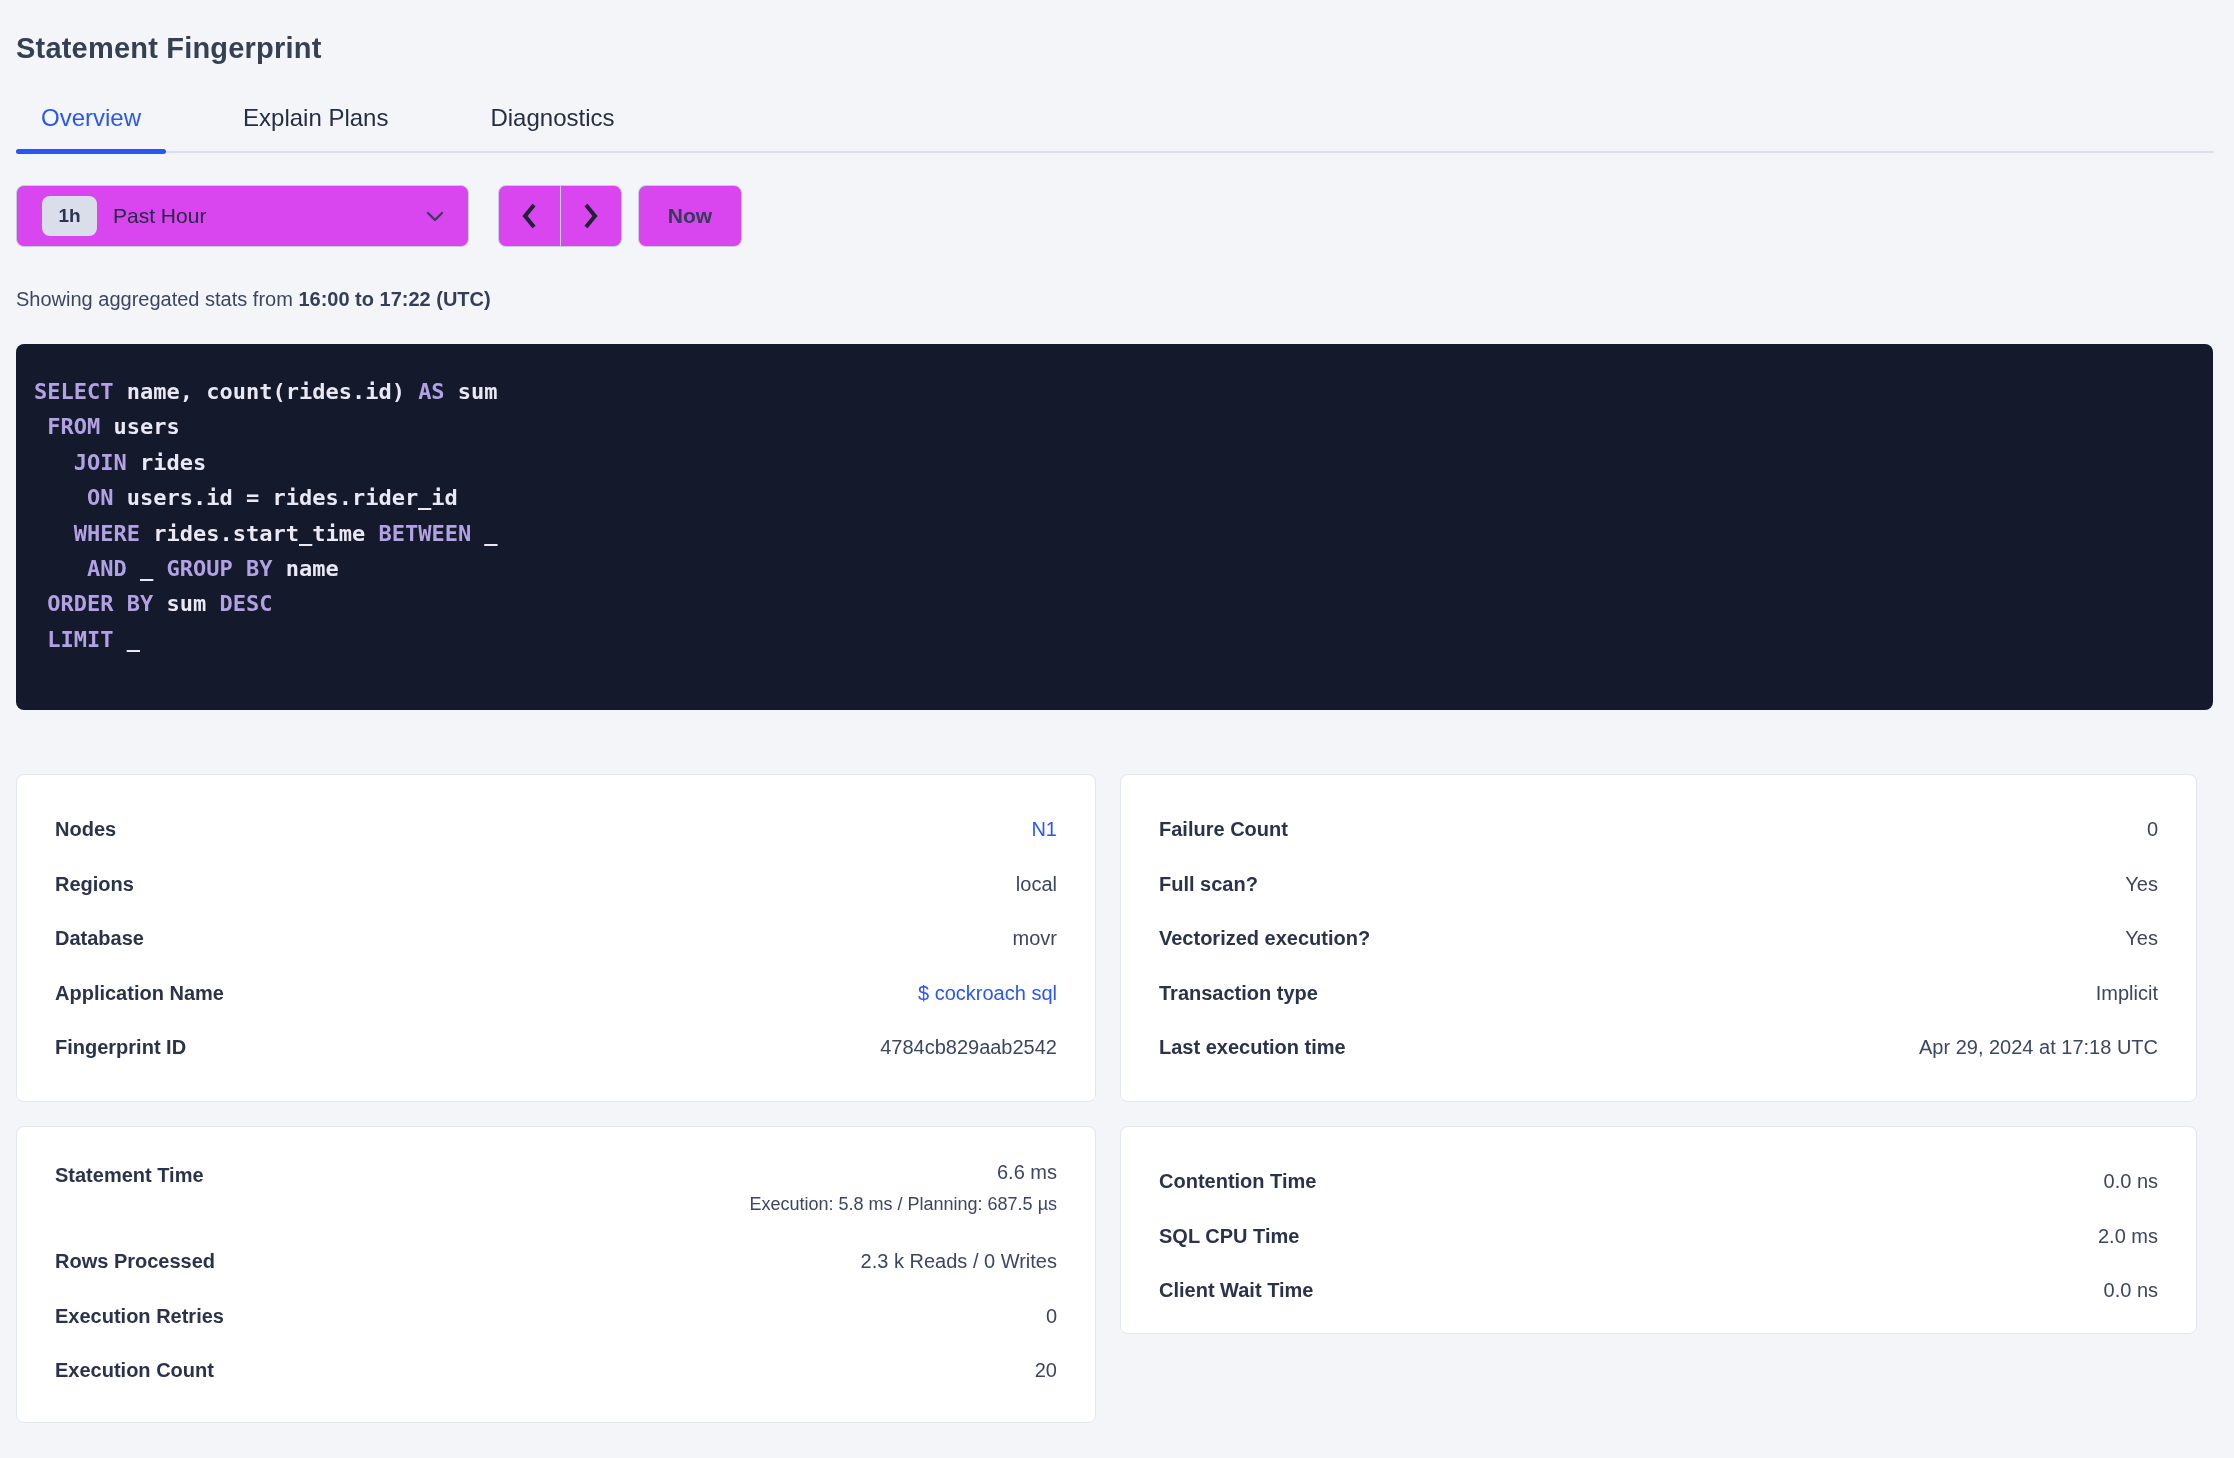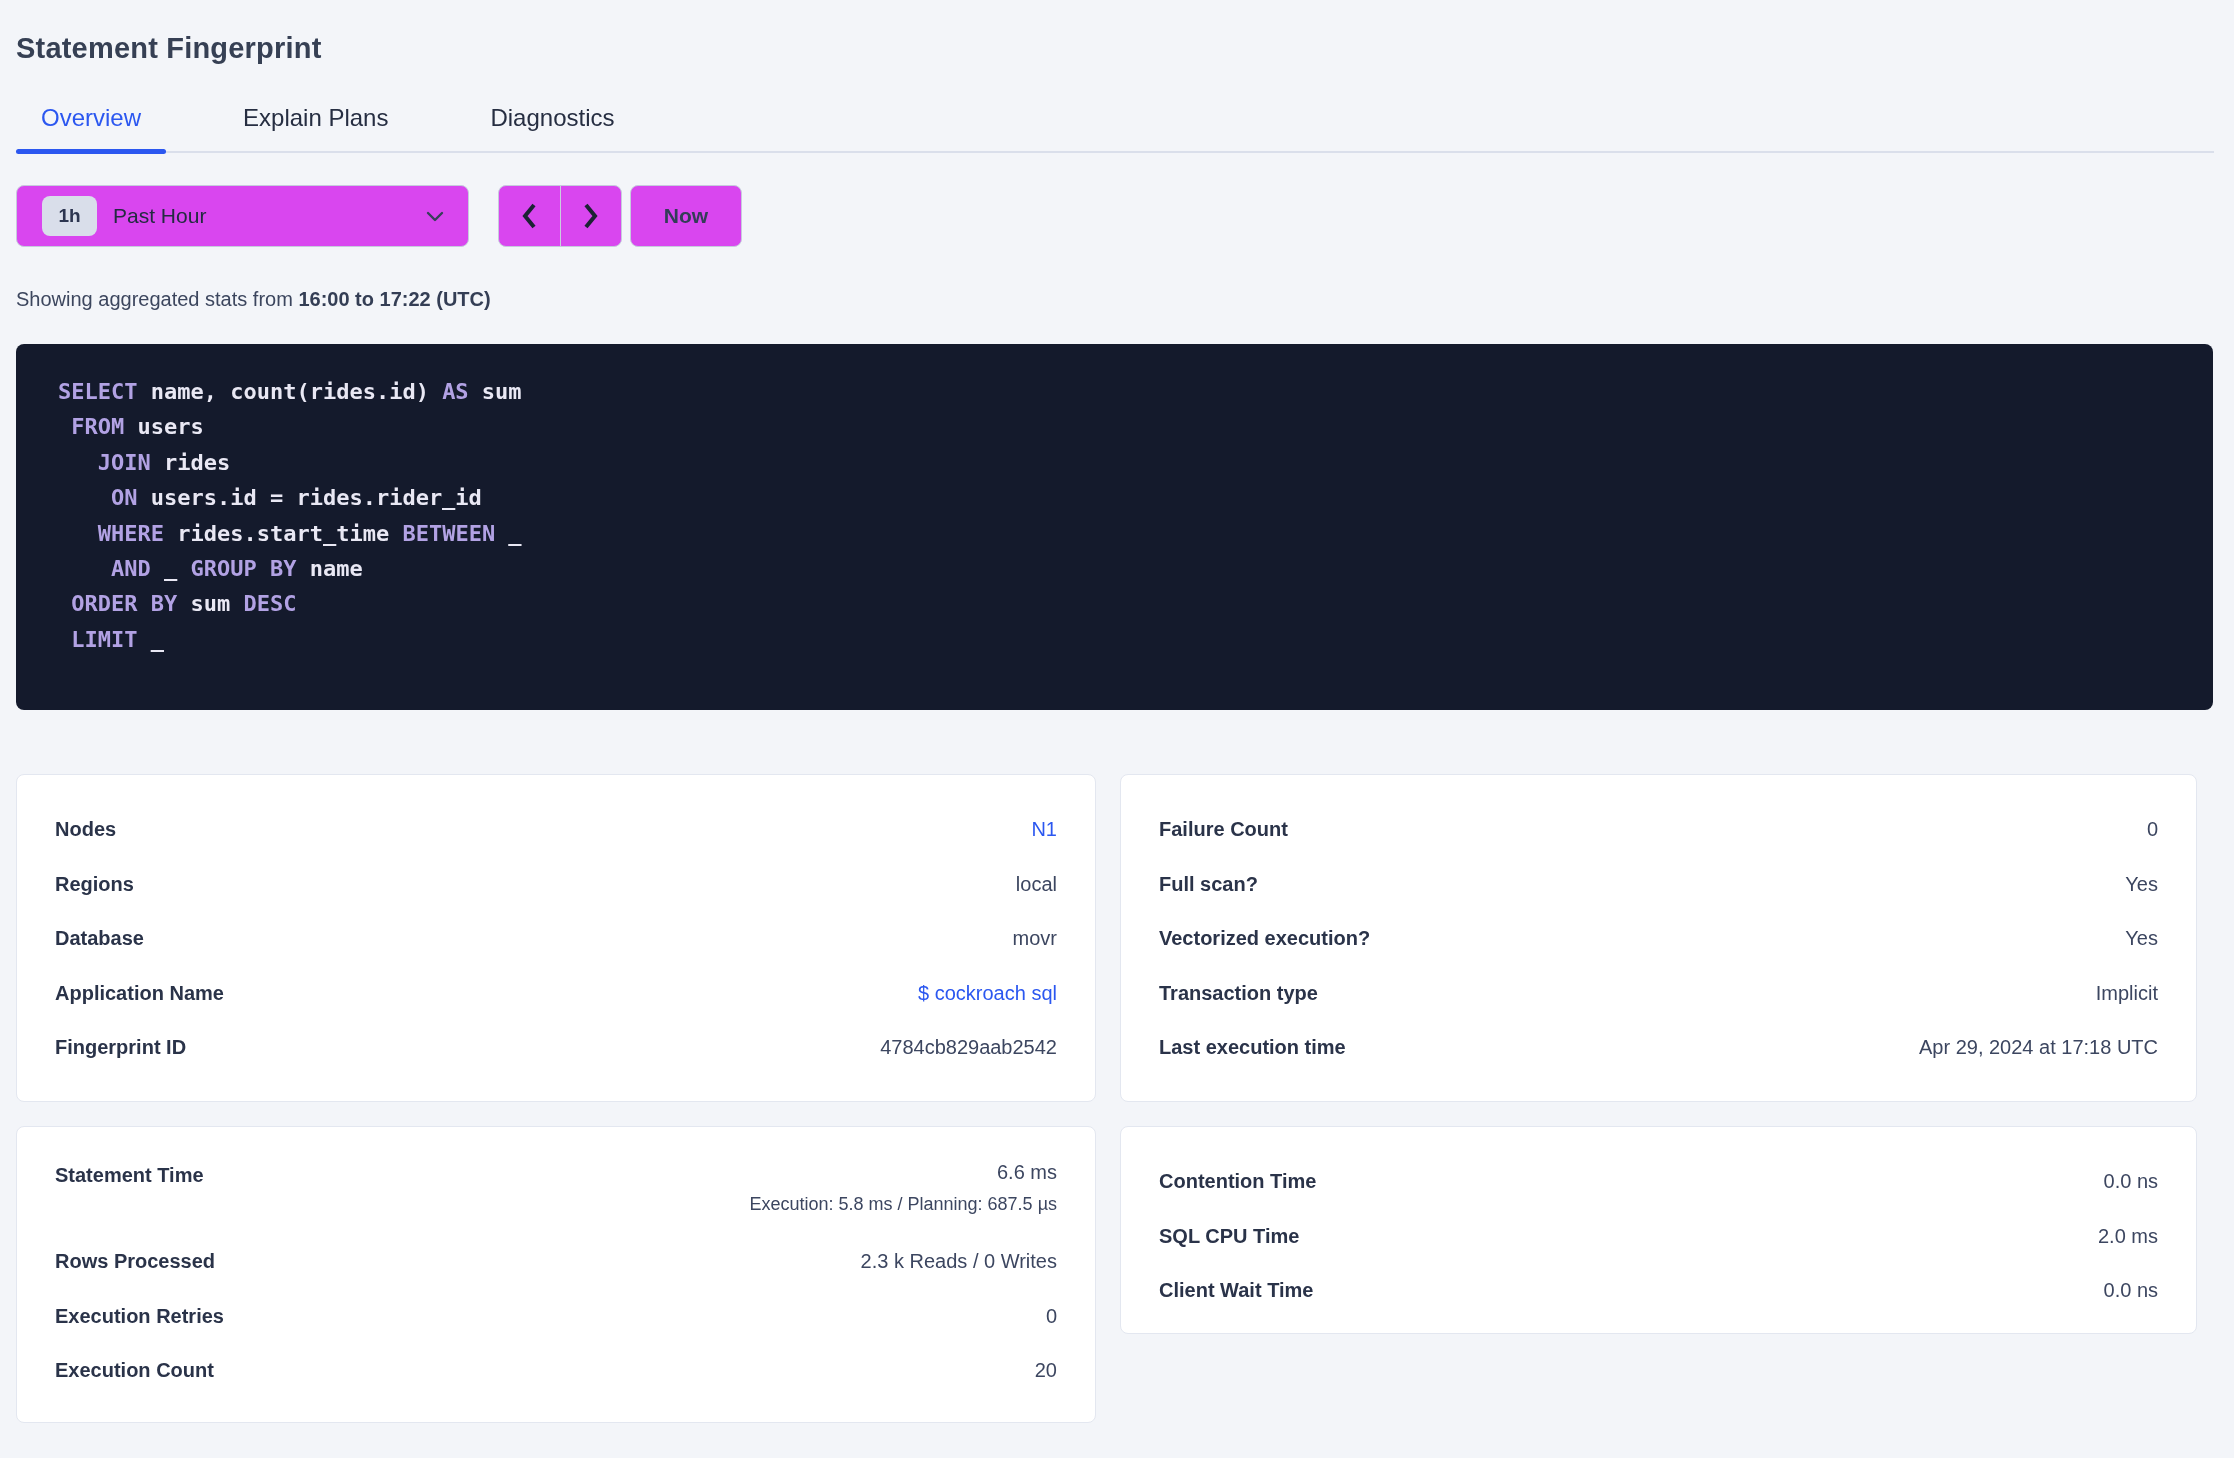--- a/index.html
+++ b/index.html
@@ -76,7 +76,7 @@
   }
   .pager-btn:first-child { border-right: 1px solid #c9cede; }
   .now-btn {
-    margin-left: 8px; width: 112px;
+    margin-left: 16px; width: 104px;
     display: flex; align-items: center; justify-content: center;
     font-size: 21px; font-weight: 600; color: #333d57;
     cursor: pointer;

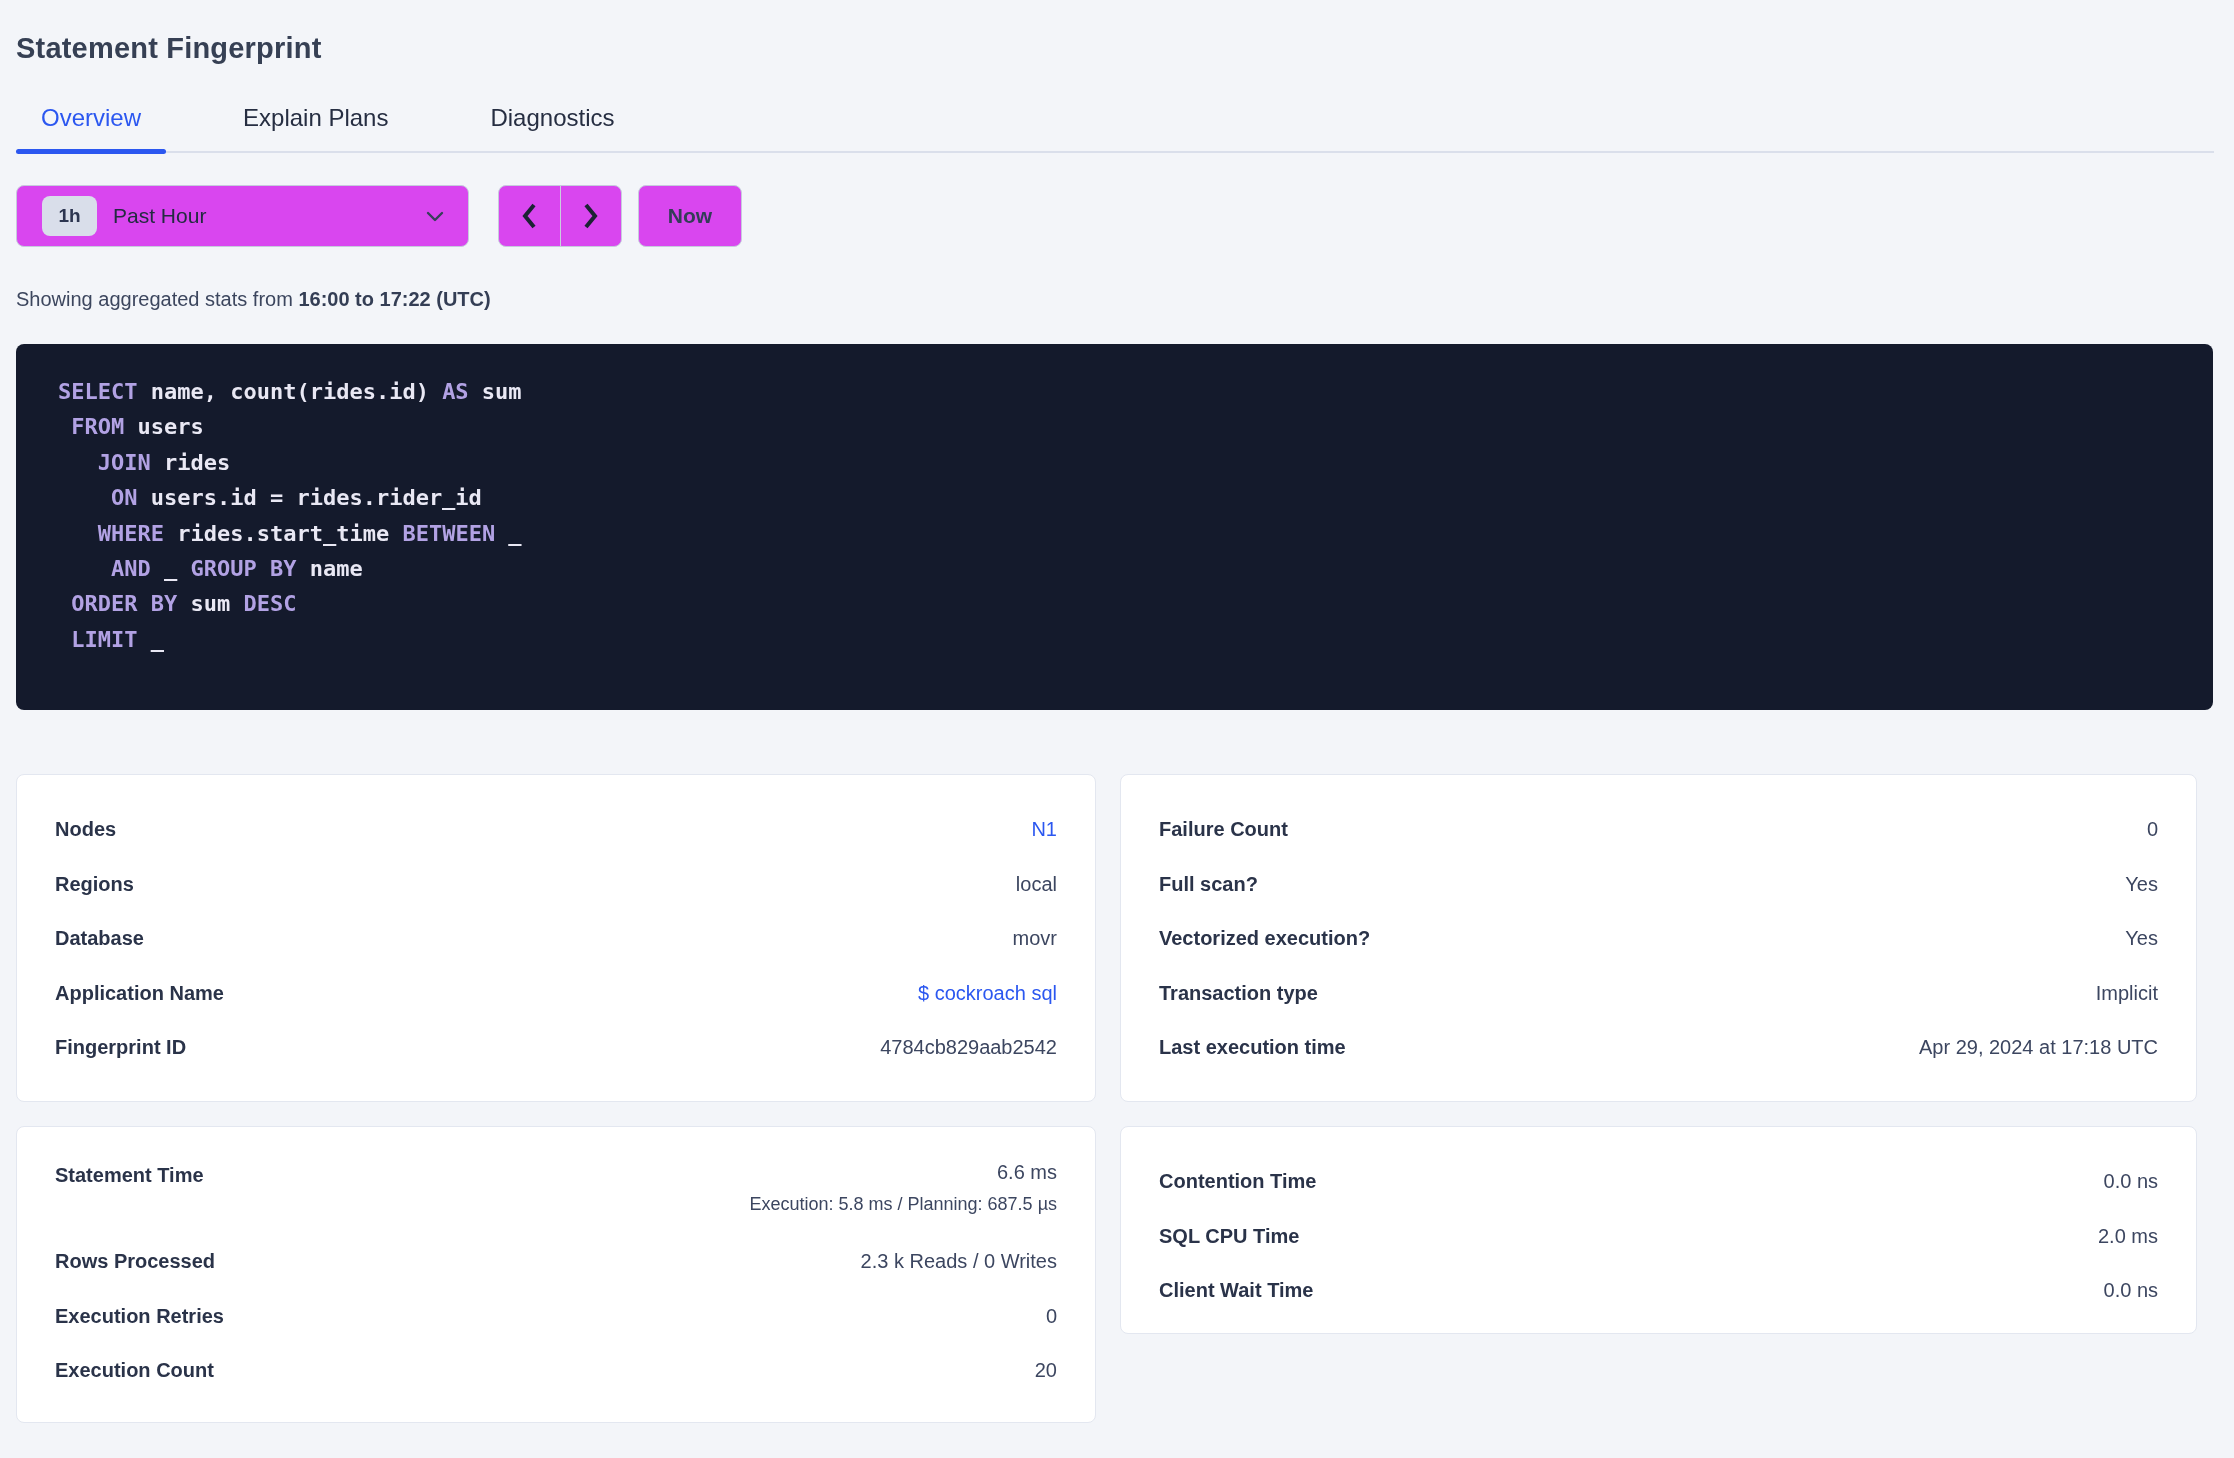--- a/index.html
+++ b/index.html
@@ -93,7 +93,7 @@
     width: 2197px;
     background: #141a2c;
     border-radius: 8px;
-    padding: 30px 30px 53px 42px;
+    padding: 30px 30px 53px 18px;
   }
   .sql-code {
     font-family: "DejaVu Sans Mono", monospace;

